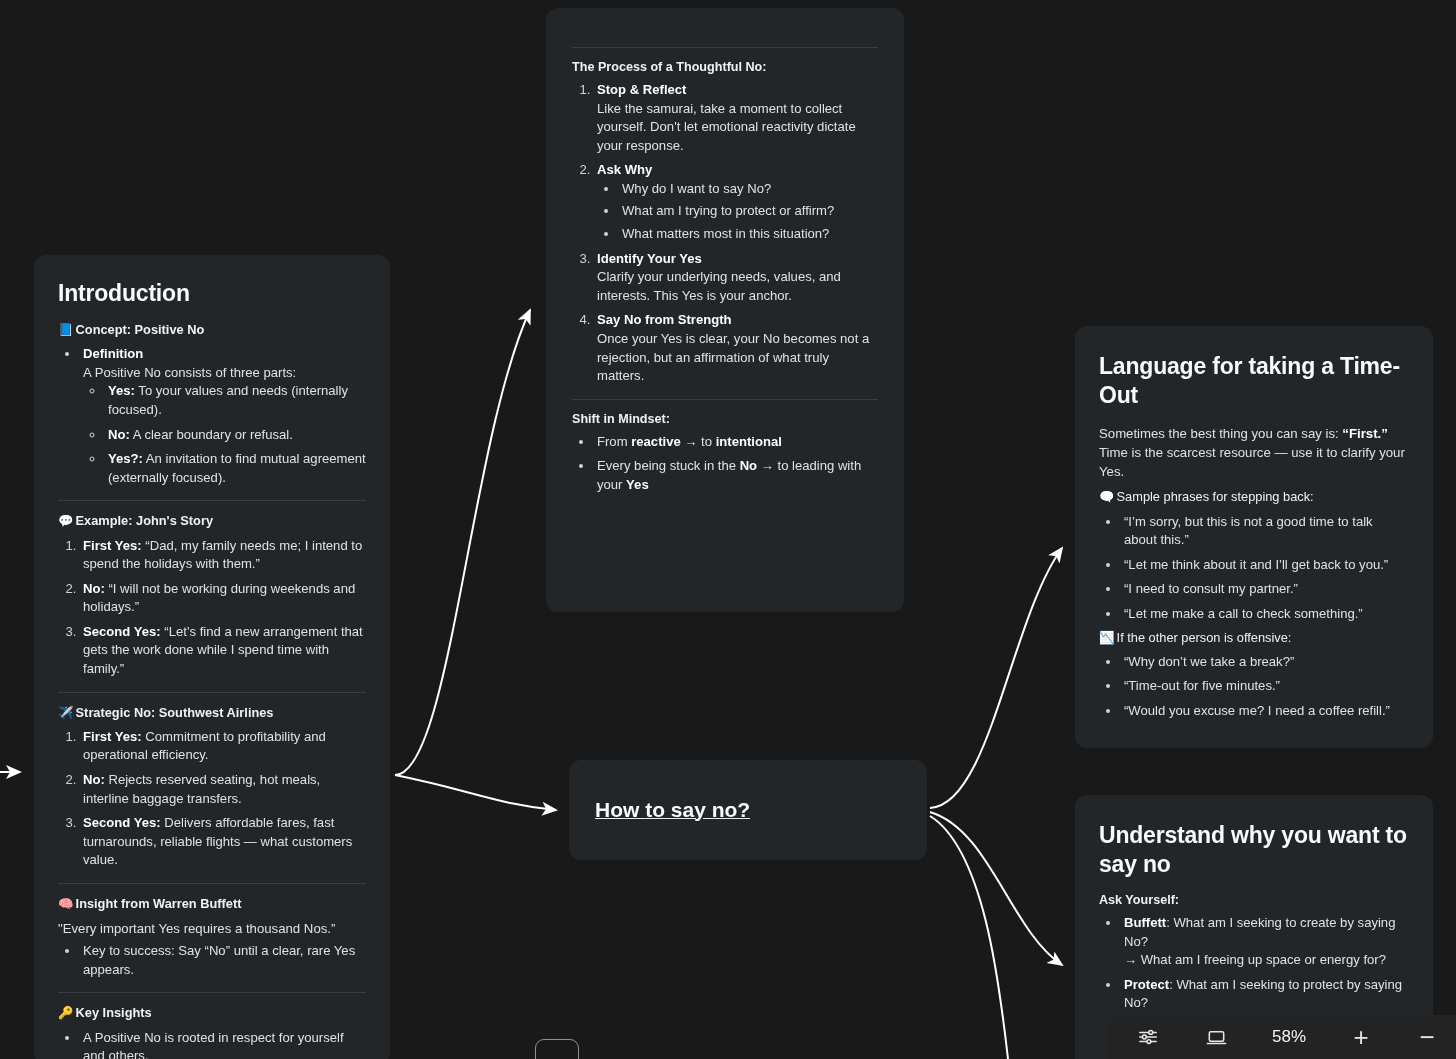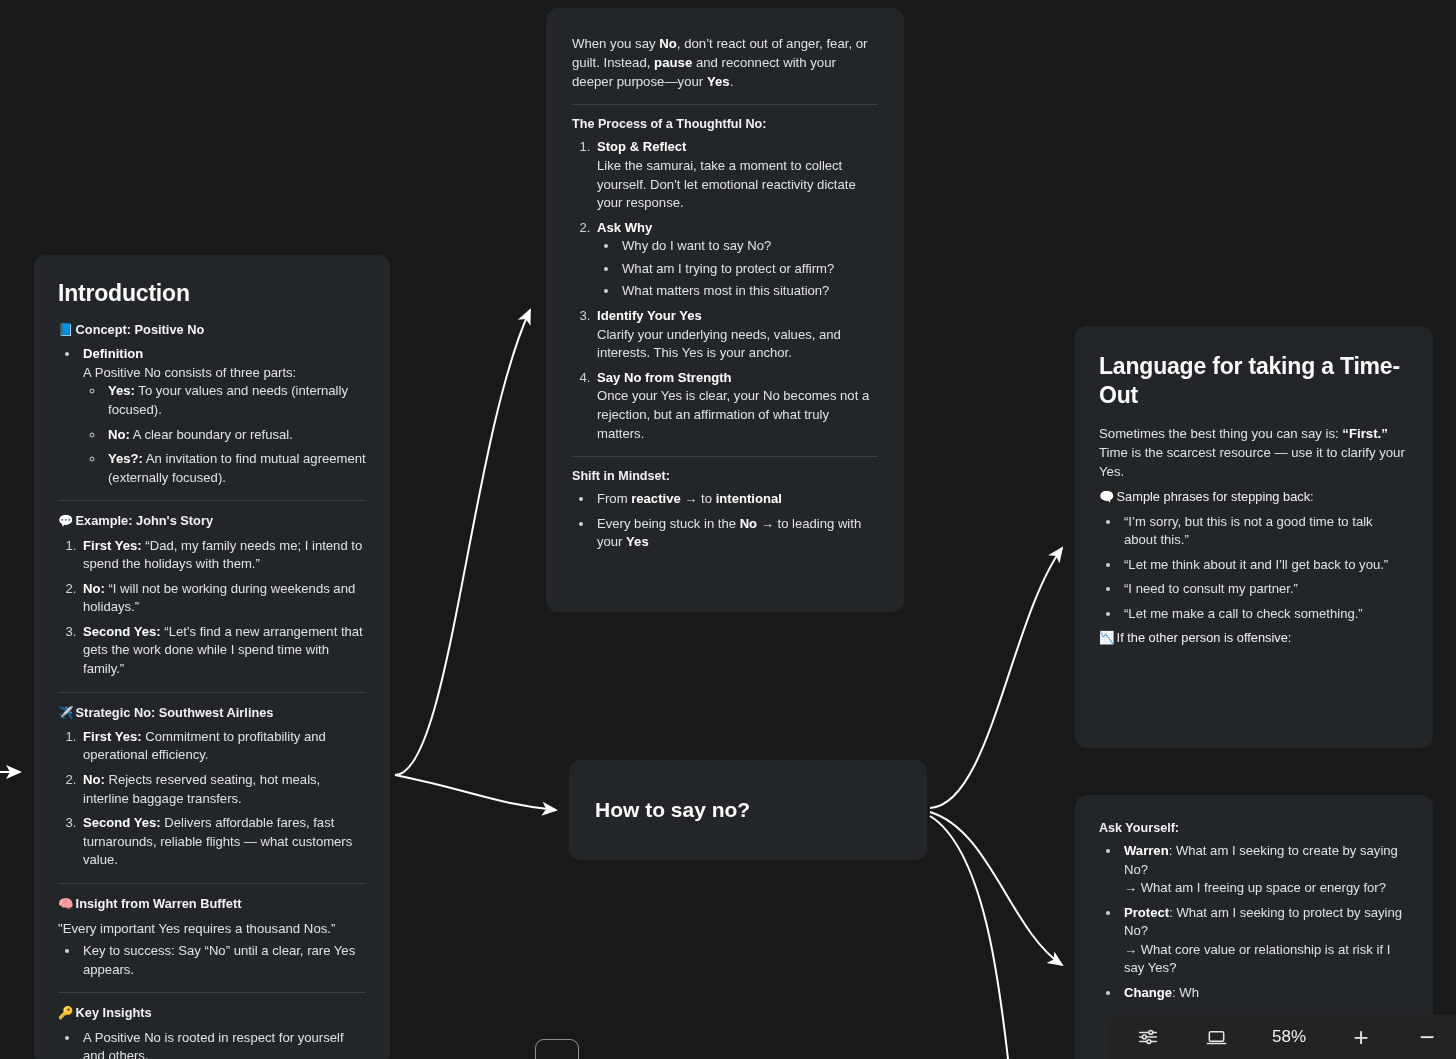--- a/index.html
+++ b/index.html
@@ -233,9 +233,6 @@
   <div class="card" style="left:546px; top:8px; width:358px; height:604px;">
     <div class="card-inner" style="padding:26px 26px 20px 26px;">
 
-      <div class="para">
-        <span>When you say </span><b>No</b><span>, don’t react out of anger, fear, or guilt. Instead, </span><b>pause</b><span> and reconnect with your deeper purpose—your </span><b>Yes</b><span>.</span>
-      </div>
 
       <hr class="hr">
 

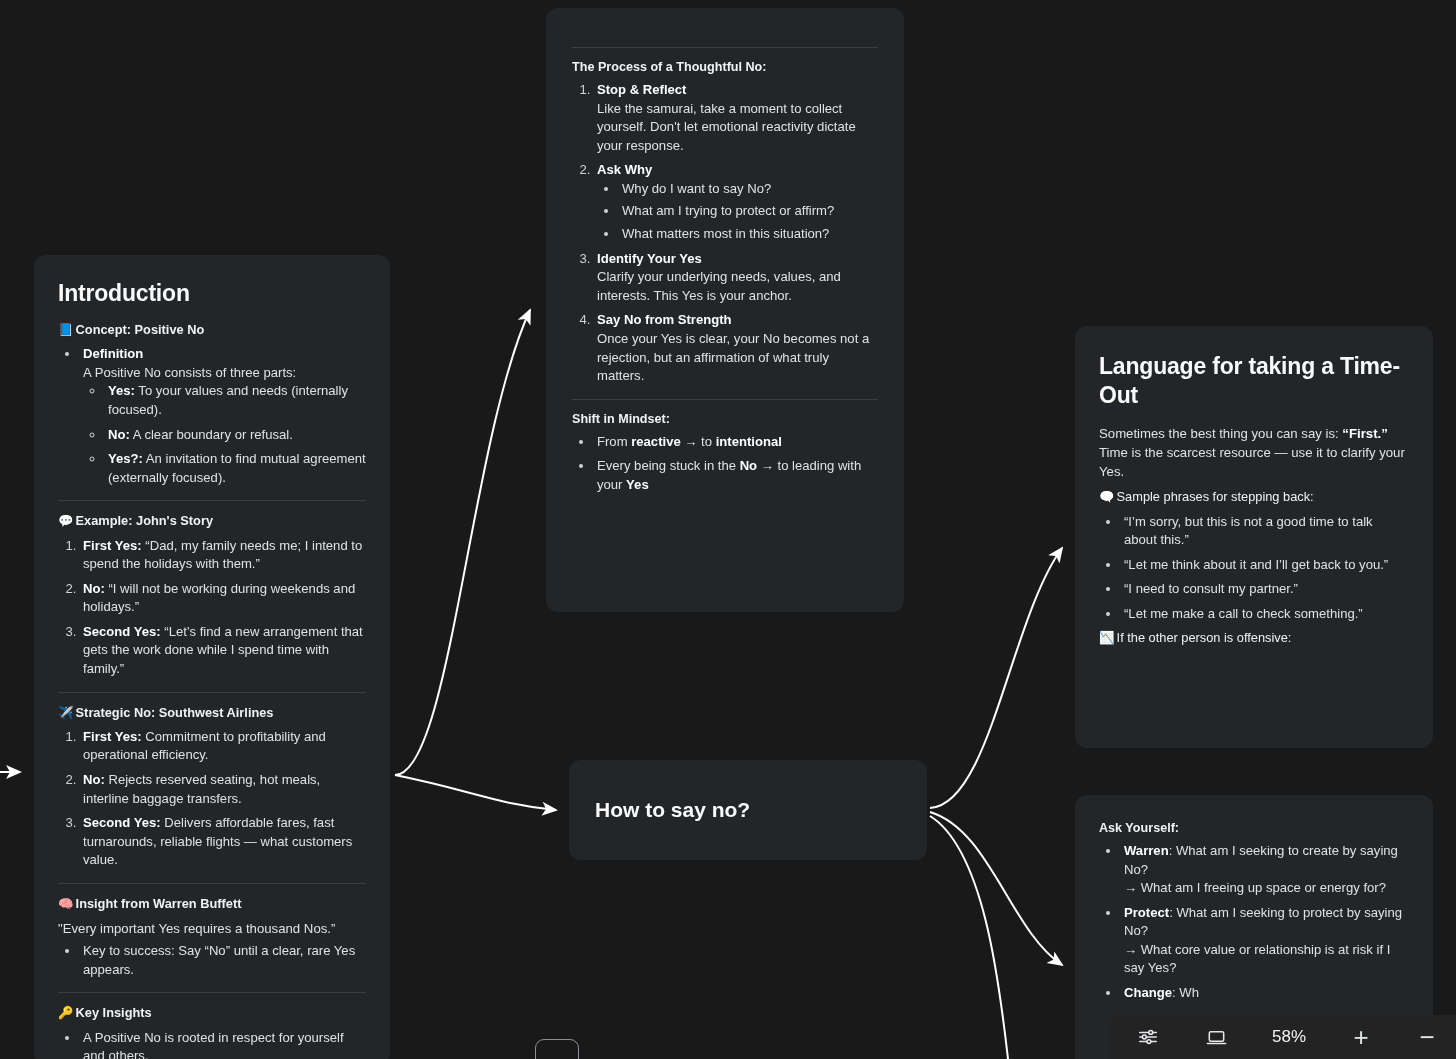--- a/index.html
+++ b/index.html
@@ -299,6 +299,11 @@
         <span class="emoji">📉</span>
         <span style="font-weight:normal;">If the other person is offensive:</span>
       </div>
+      <ul class="bul">
+        <li>“Why don’t we take a break?”</li>
+        <li>“Time-out for five minutes.”</li>
+        <li>“Would you excuse me? I need a coffee refill.”</li>
+      </ul>
     </div>
   </div>
 

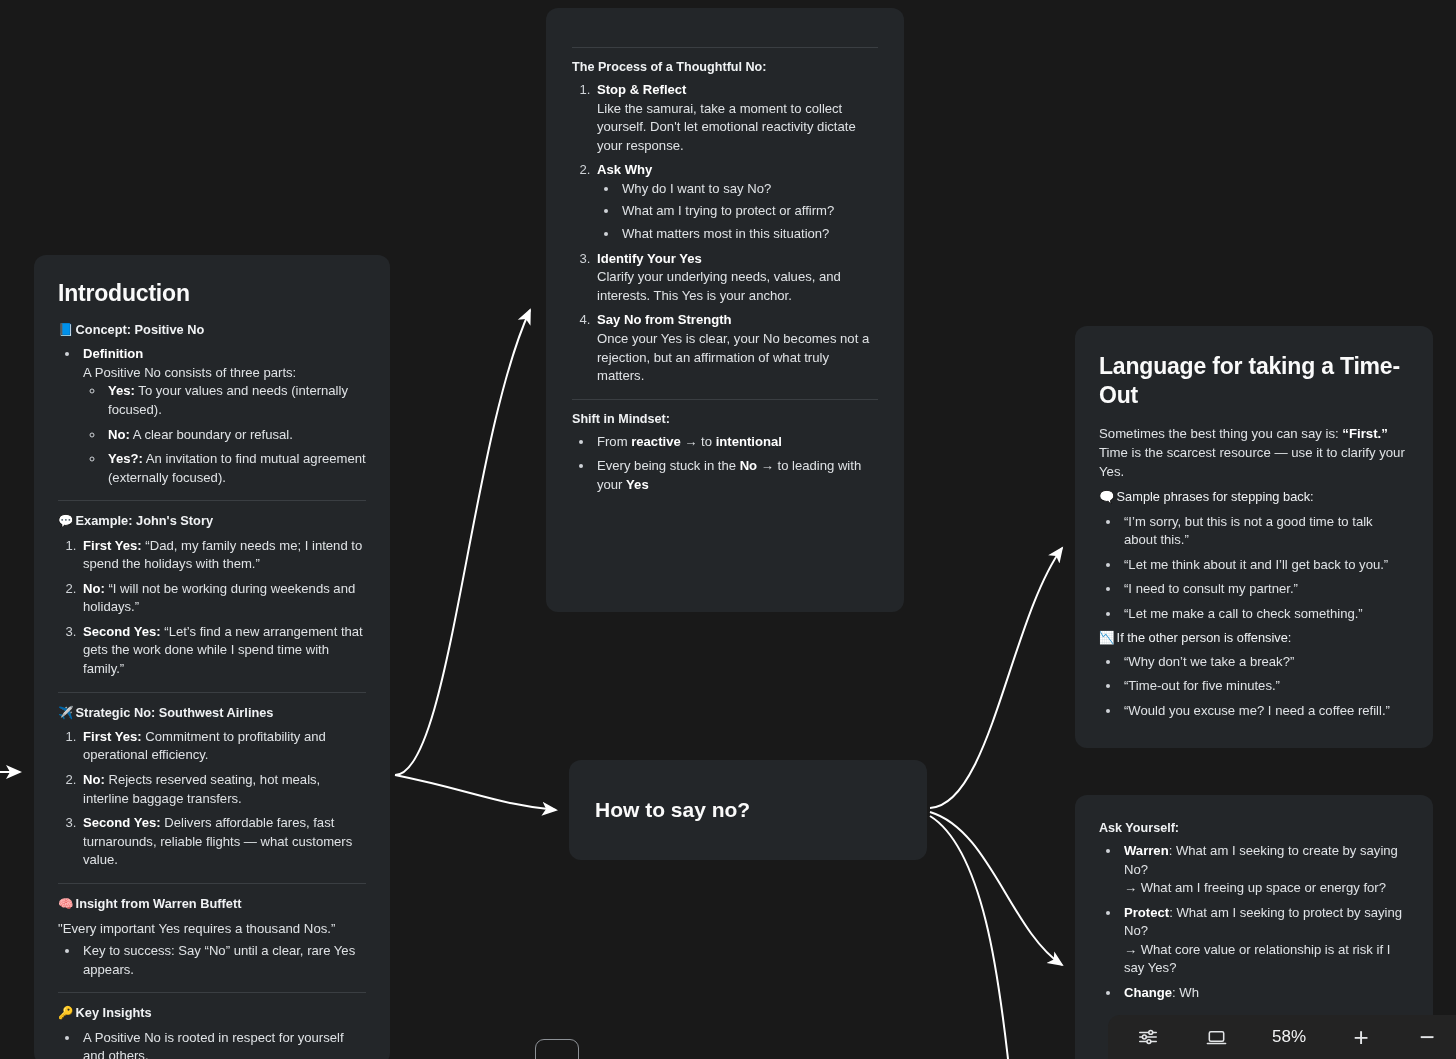--- a/index.html
+++ b/index.html
@@ -270,7 +270,7 @@
     </div>
   </div>
 
-  <div class="card" style="left:569px; top:760px; width:358px; height:100px; display:flex; align-items:center;">
+  <div class="card" style="left:569px; top:760px; width:358px; height:100px; display:flex; align-items:center;text-decoration:underline;">
     <div style="padding:0 26px;">
       <span class="node-title">How to say no?</span>
     </div>

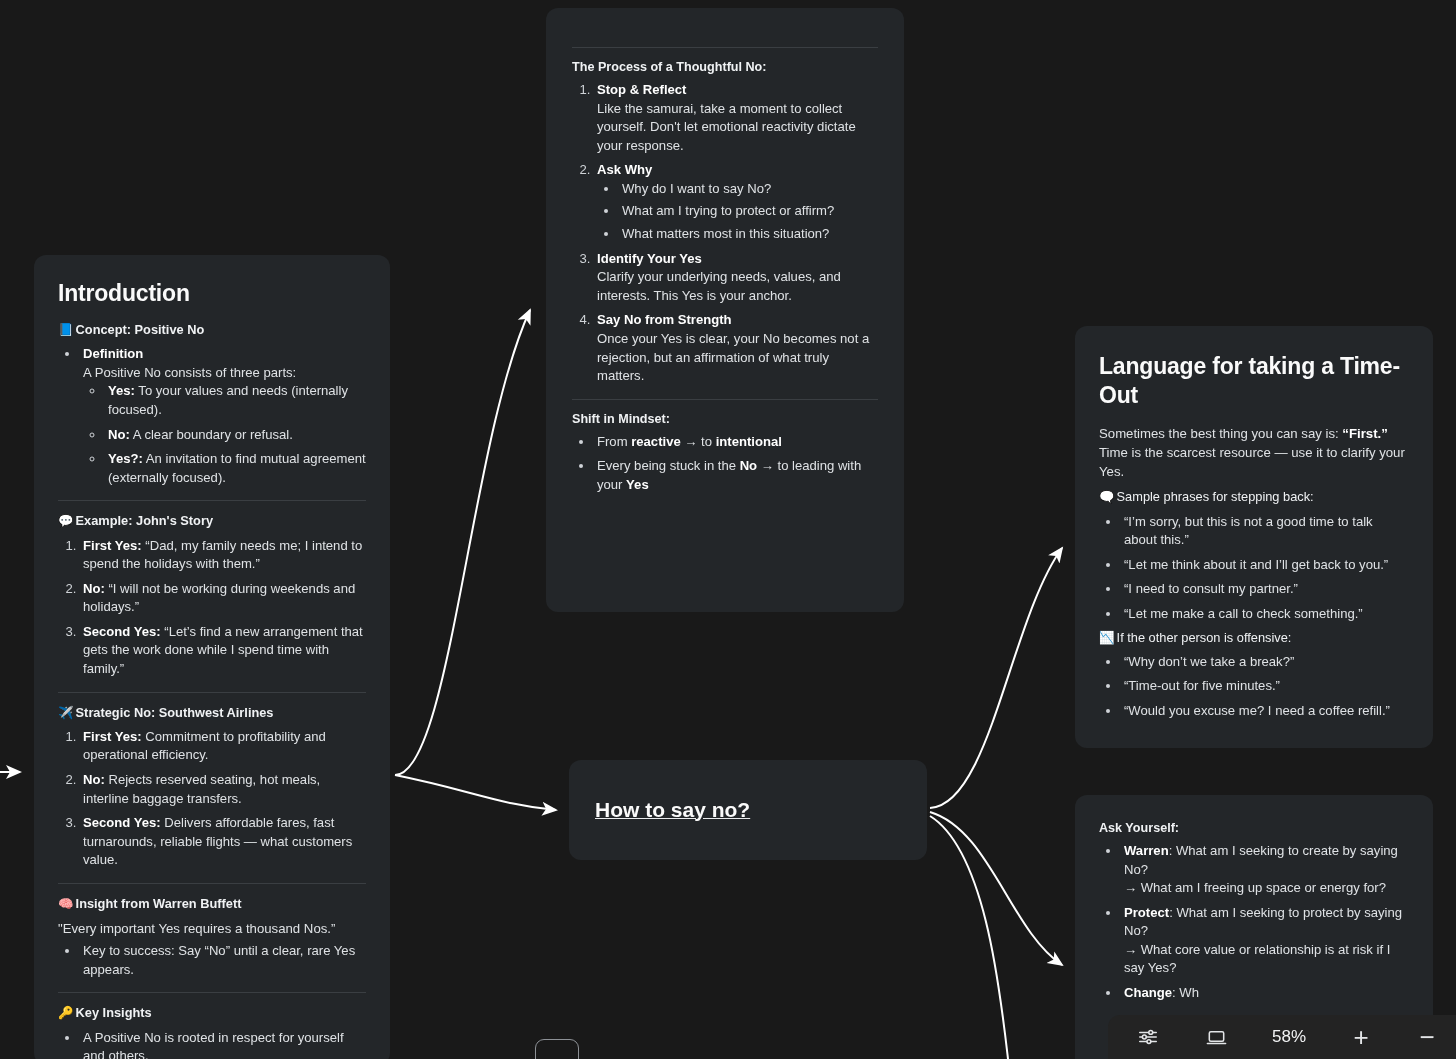--- a/index.html
+++ b/index.html
@@ -309,6 +309,7 @@
 
   <div class="card" style="left:1075px; top:795px; width:358px; height:290px;">
     <div class="card-inner" style="padding:26px 26px 20px 24px;">
+      <div class="card-title">Understand why you want to say no</div>
       <div class="sec-head">Ask Yourself:</div>
       <ul class="bul">
         <li>

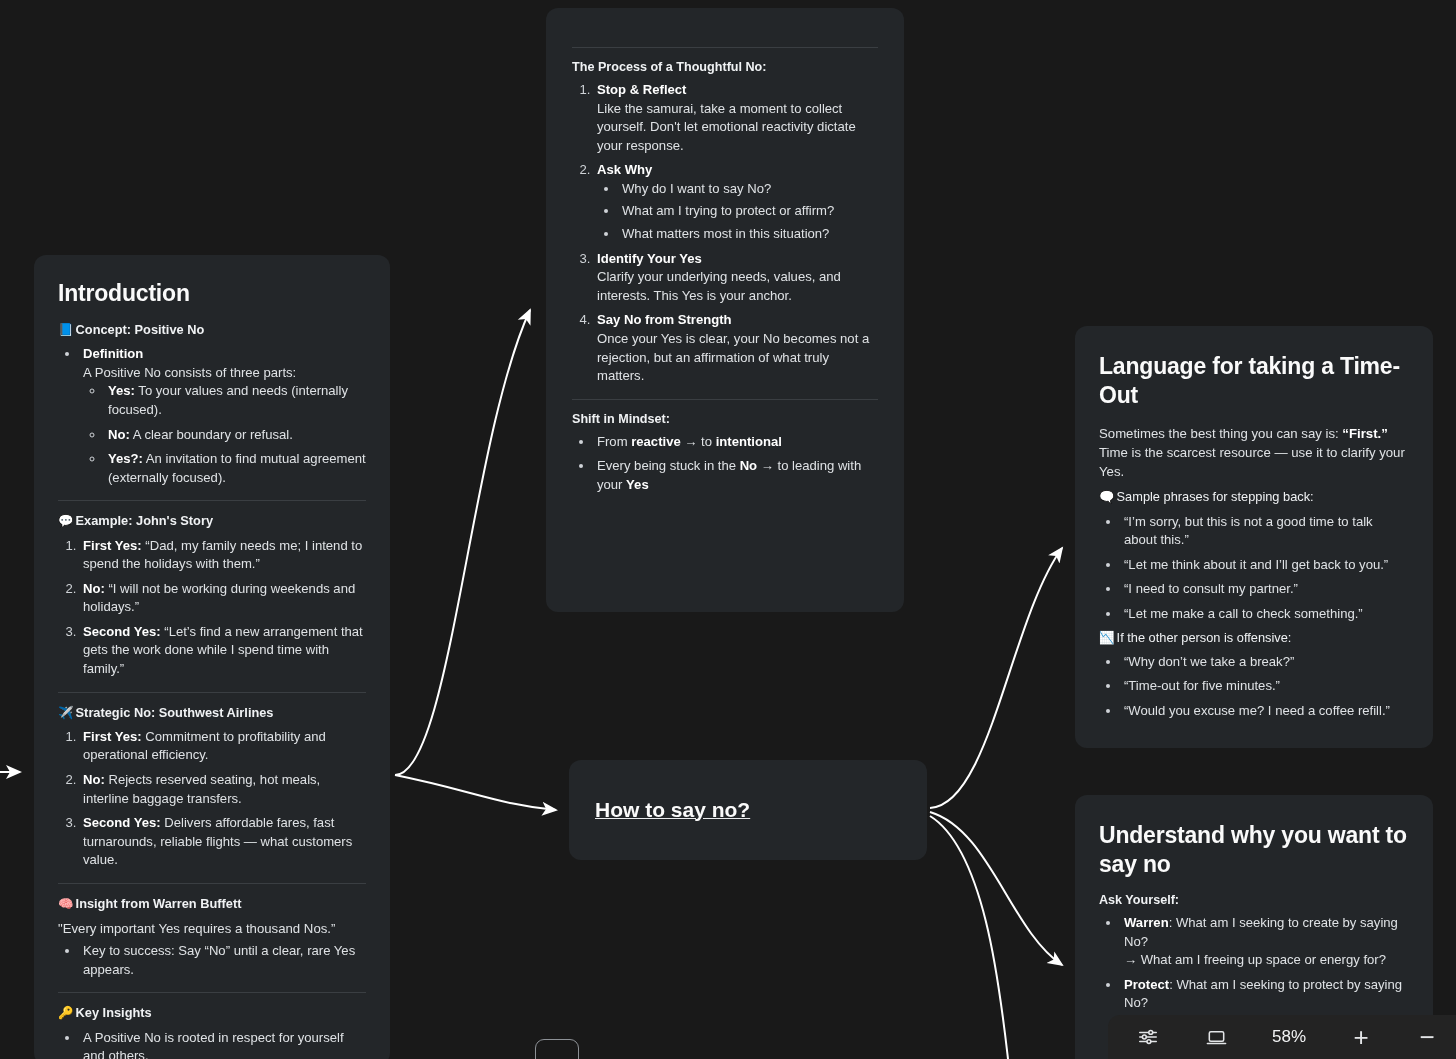--- a/index.html
+++ b/index.html
@@ -313,7 +313,7 @@
       <div class="sec-head">Ask Yourself:</div>
       <ul class="bul">
         <li>
-          <b>Warren</b><span>: What am I seeking to create by saying No?</span><br>
+          <b>Buffett</b><span>: What am I seeking to create by saying No?</span><br>
           <span>→ What am I freeing up space or energy for?</span>
         </li>
         <li>

